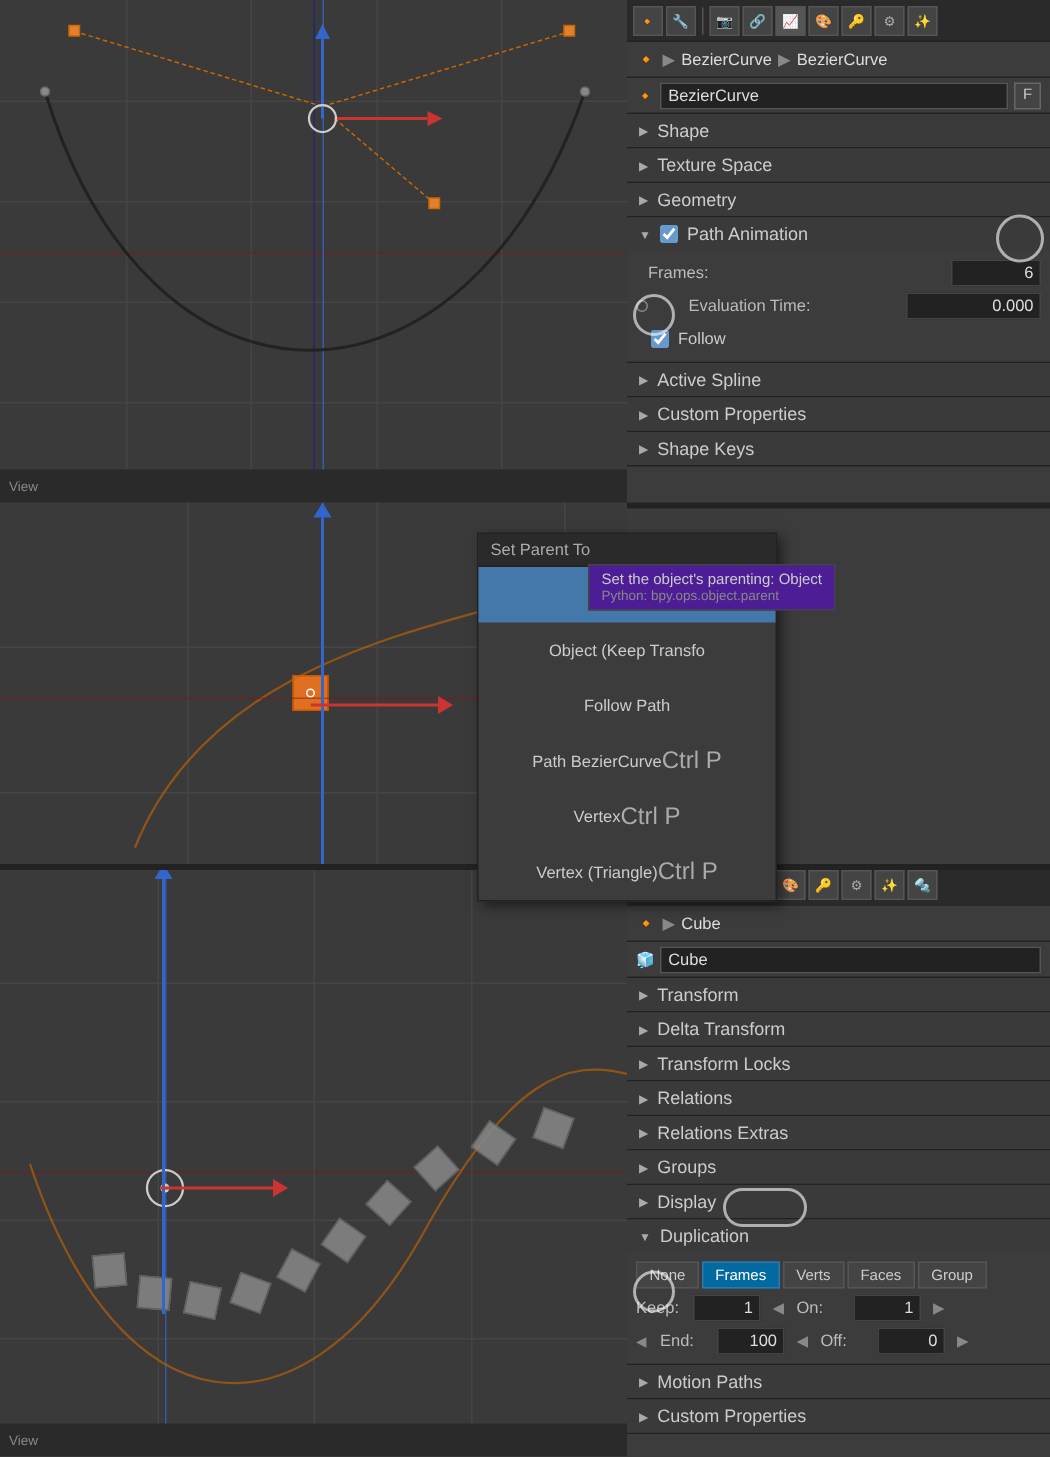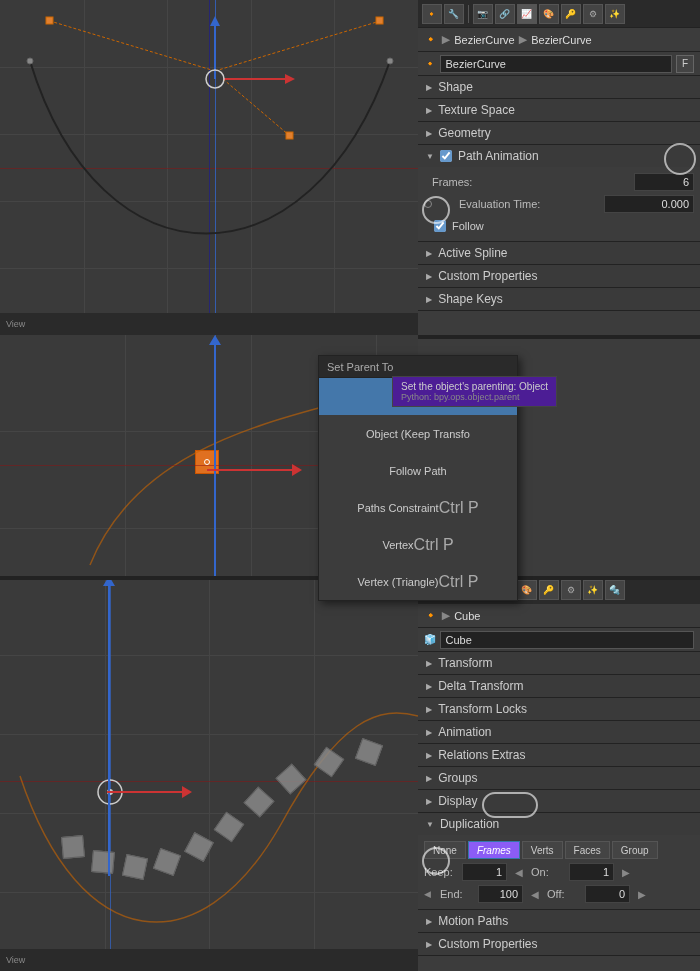--- a/index.html
+++ b/index.html
@@ -583,7 +583,7 @@
     <span>Follow Path</span>
   </div>
   <div class="context-item">
-    <span>Paths Constraint</span>
+    <span>Path BezierCurve</span>
     <span class="shortcut">Ctrl P</span>
   </div>
   <div class="context-item">

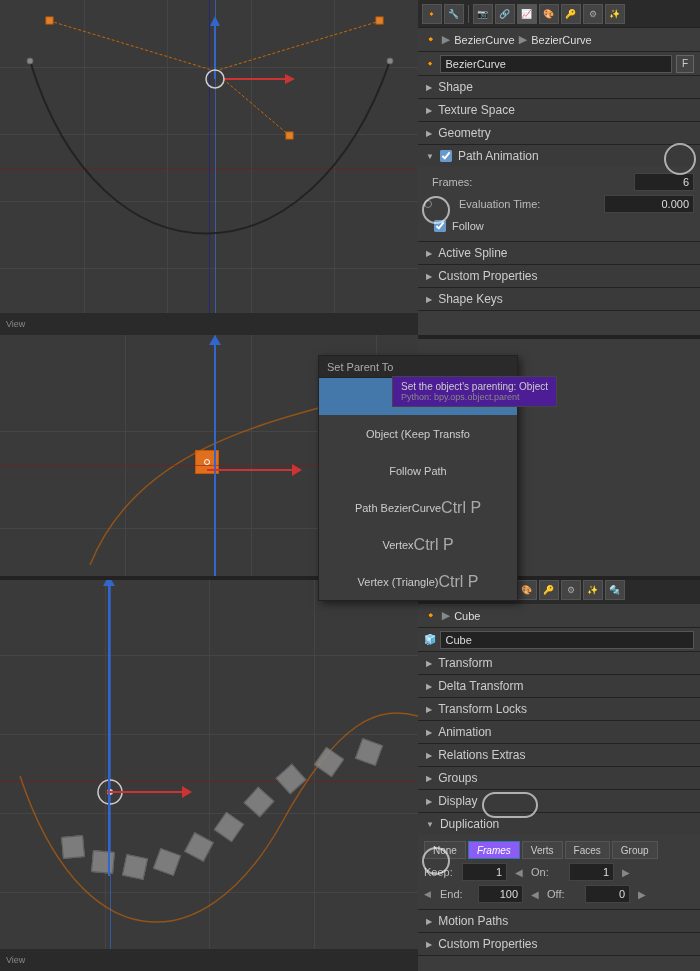--- a/index.html
+++ b/index.html
@@ -730,7 +730,7 @@
   <div class="section">
     <div class="section-header">
       <span class="section-triangle">▶</span>
-      <span class="section-label">Animation</span>
+      <span class="section-label">Relations</span>
     </div>
   </div>
 

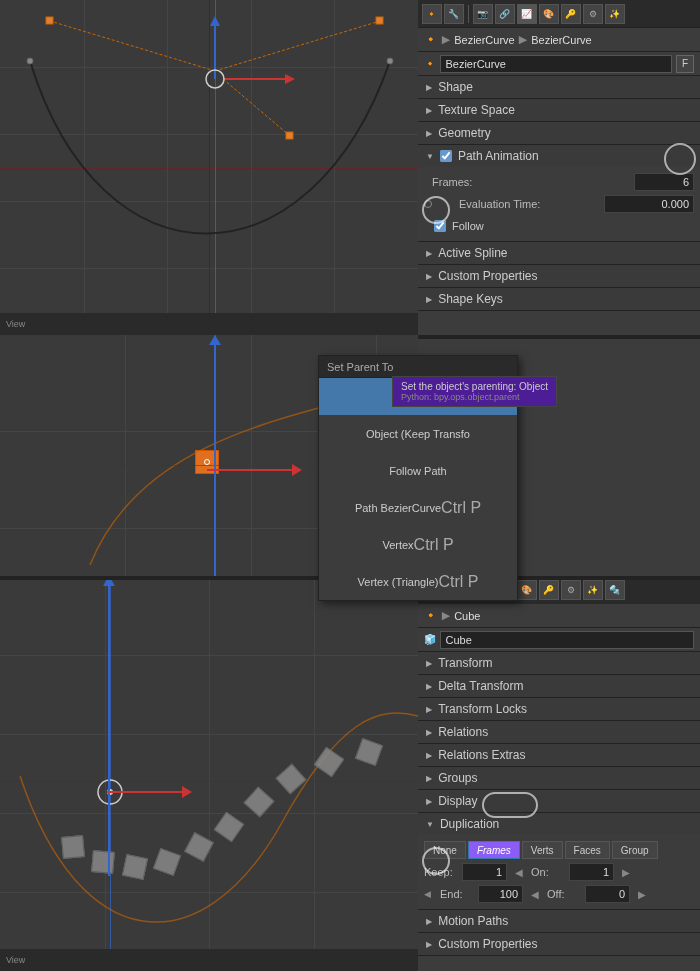--- a/index.html
+++ b/index.html
@@ -332,10 +332,9 @@
       cursor: pointer;
     }
     .dup-btn.active {
-      background: #8b5cf6;
+      background: #0369a1;
       border-color: #3377aa;
       color: #fff;
-      font-style: italic;
     }
     .se-label {
       width: 30px;

